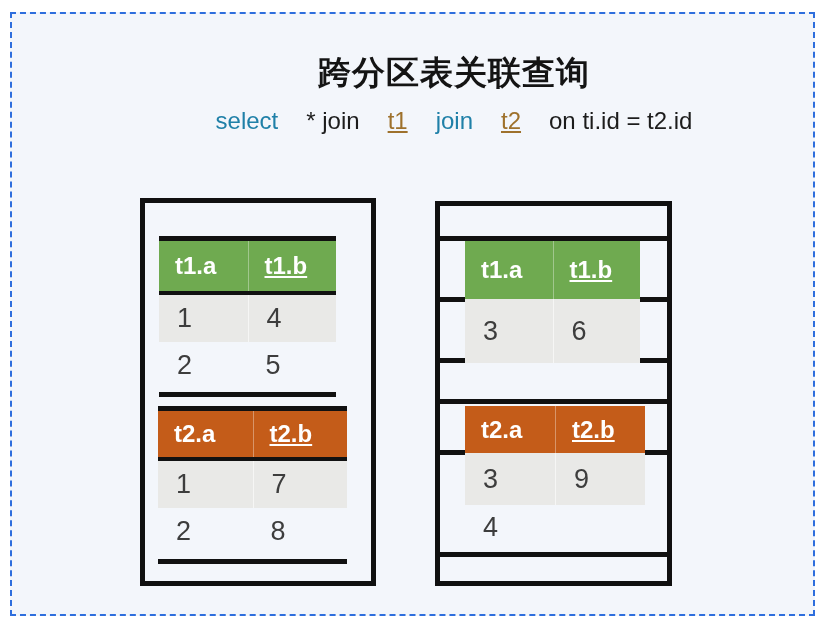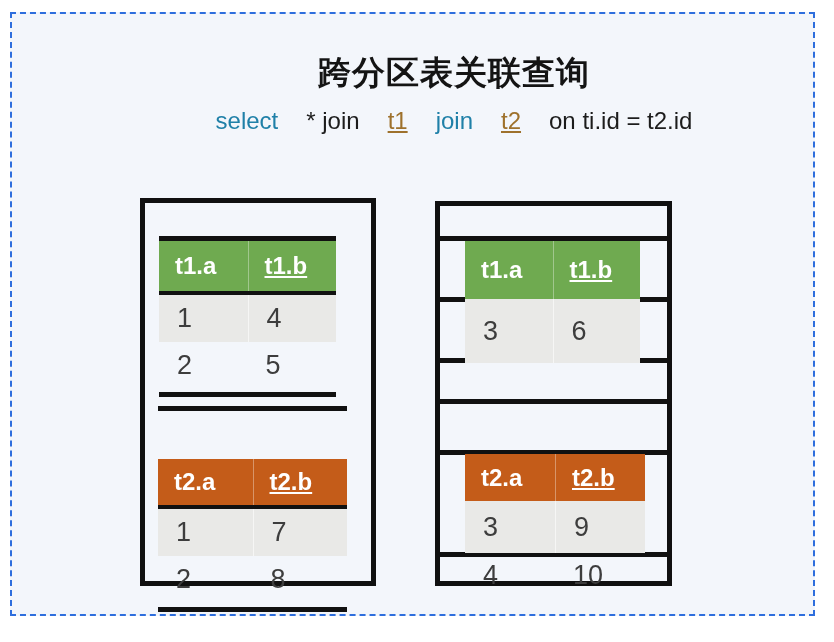--- a/index.html
+++ b/index.html
@@ -56,7 +56,7 @@
     color:#ffffff;font-weight:bold;font-size:24px;
   }
   .thead.green{background:var(--table1-header-bg,#6faa50);}
-  .thead.orange{background:var(--table2-header-bg,#c45c19);margin-top:48px;}
+  .thead.orange{background:var(--table2-header-bg,#c45c19);}
   .hc{padding-left:16px;display:flex;align-items:center;}
   .hc2{border-left:1px solid rgba(255,255,255,0.35);text-decoration:underline;}
 

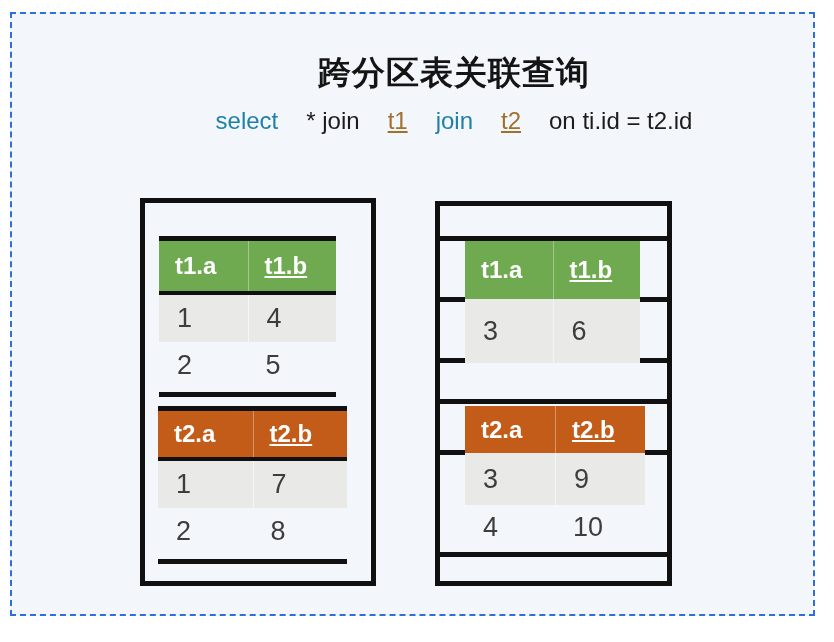--- a/index.html
+++ b/index.html
@@ -174,7 +174,6 @@
         </div>
         <div class="trow plain">
           <div class="tc">4</div>
-          <div class="tc tc2">10</div>
         </div>
       </div>
 

